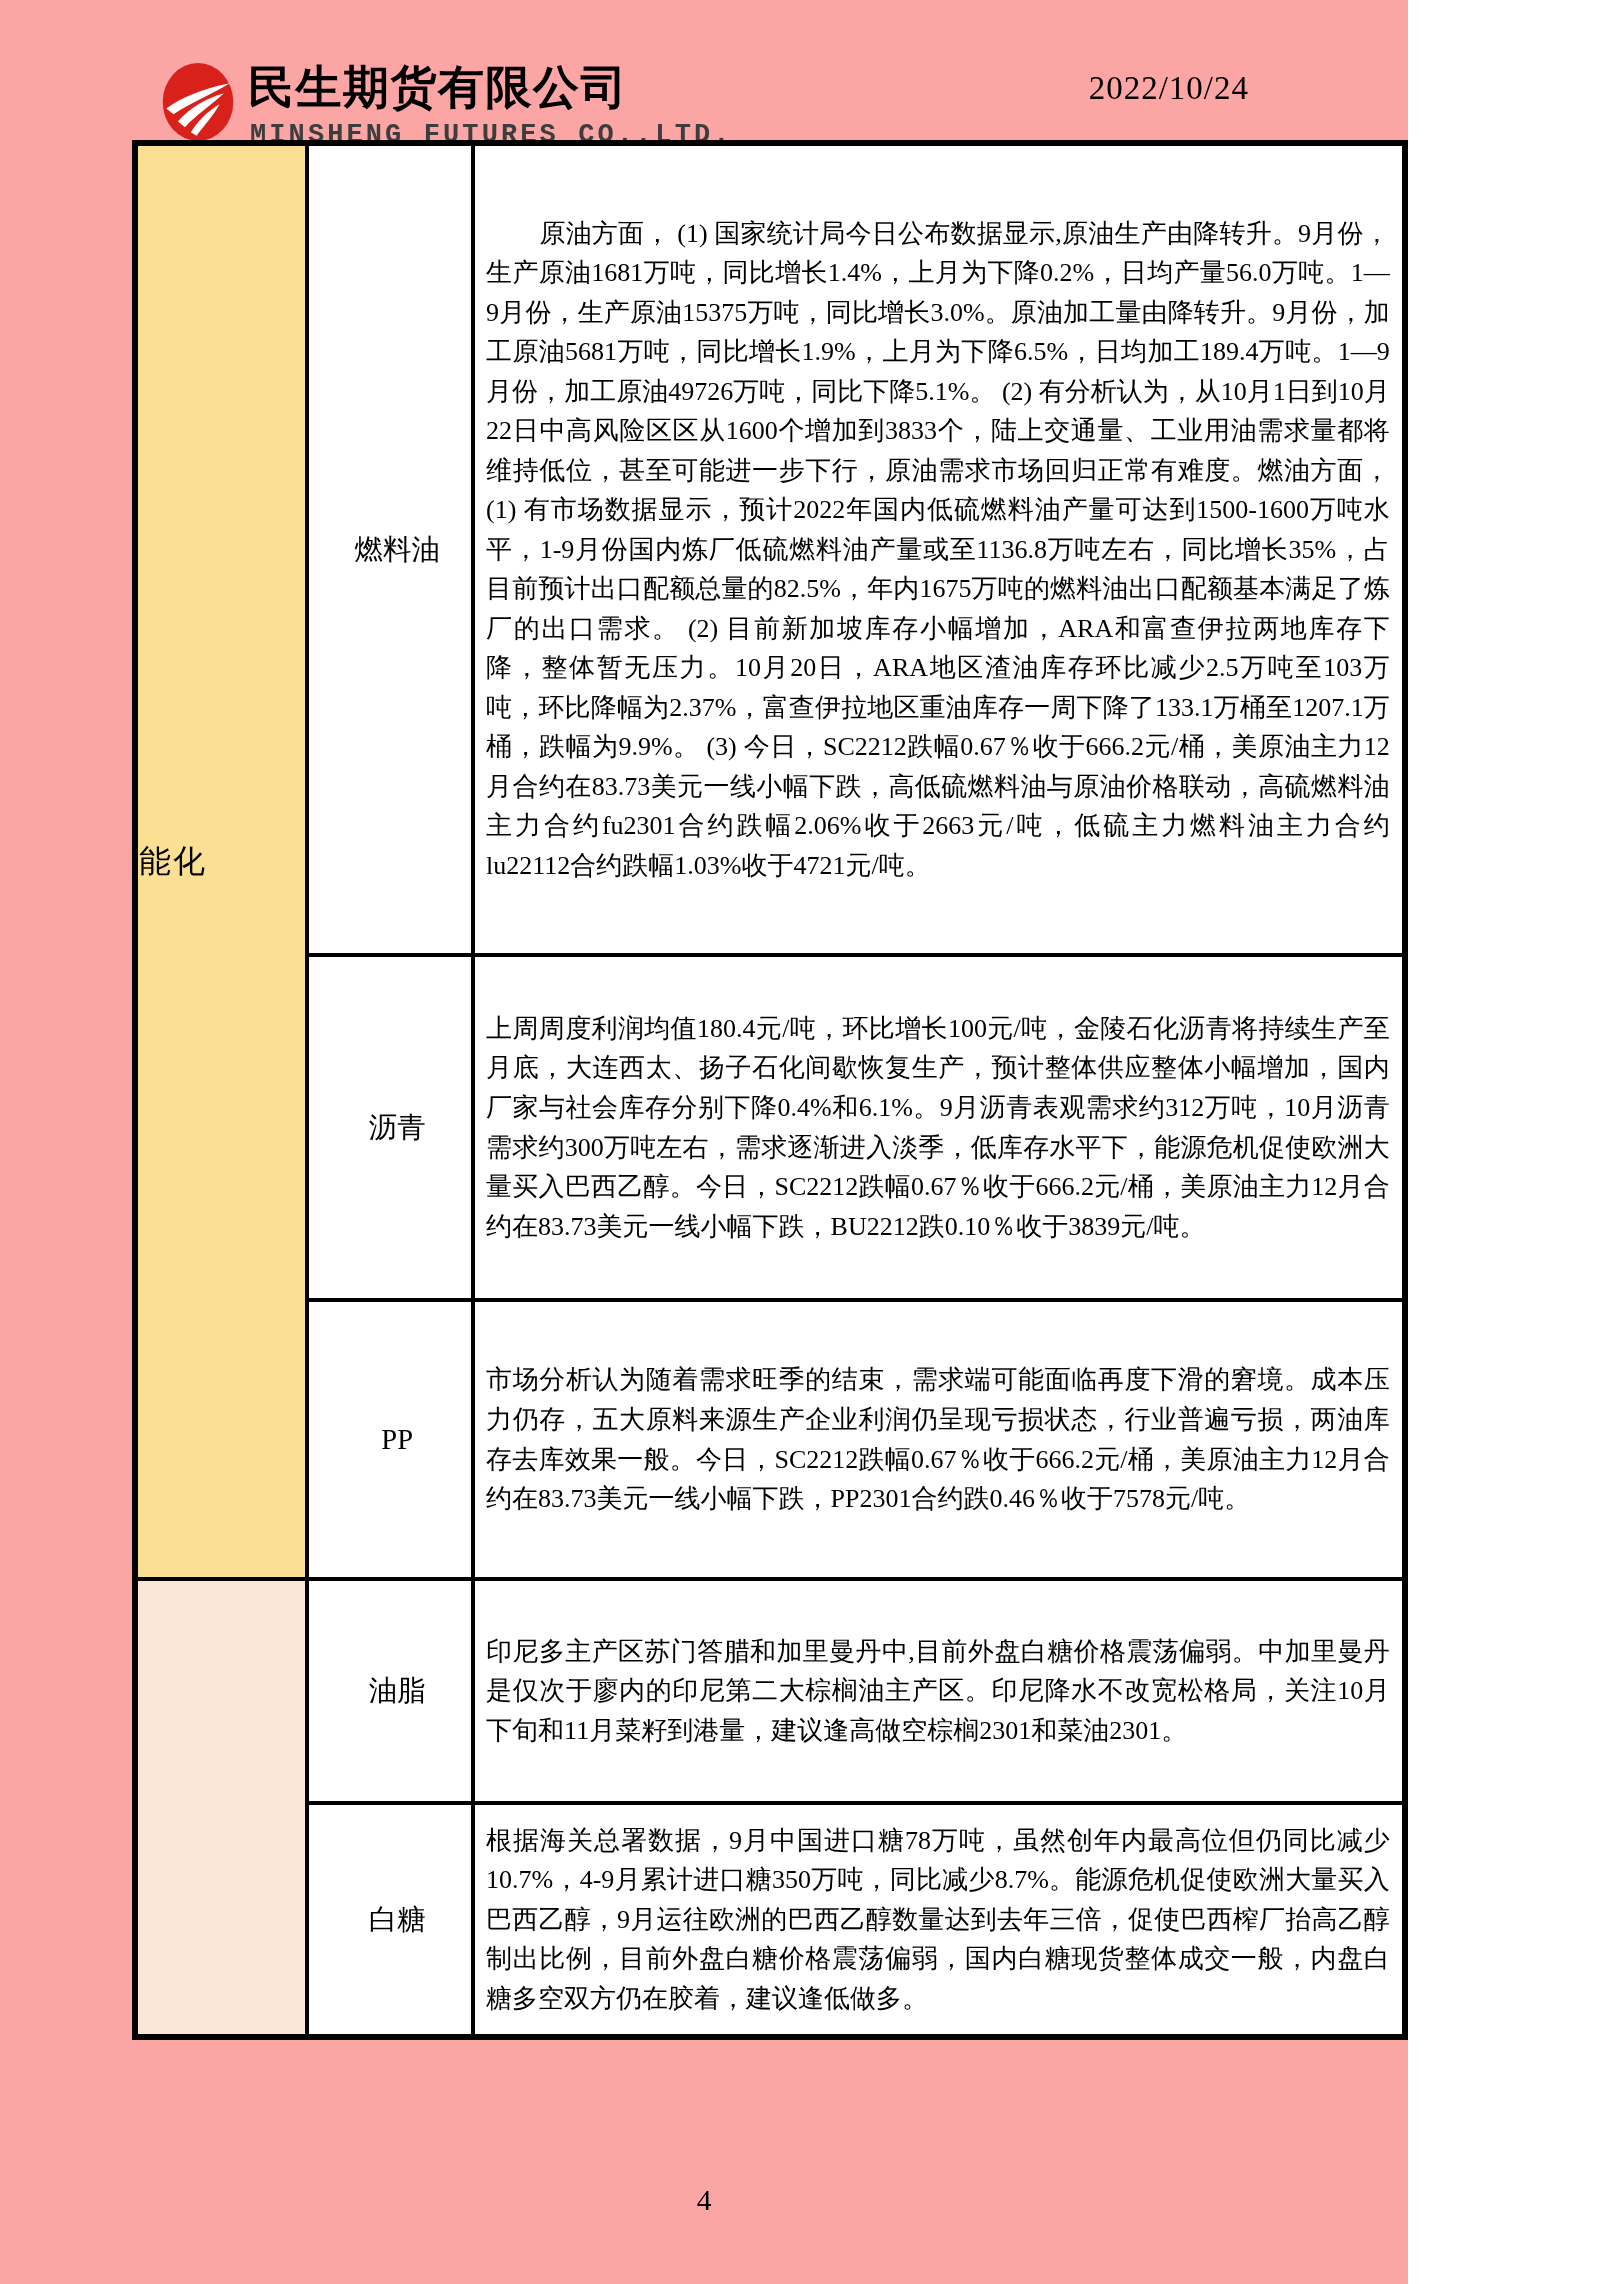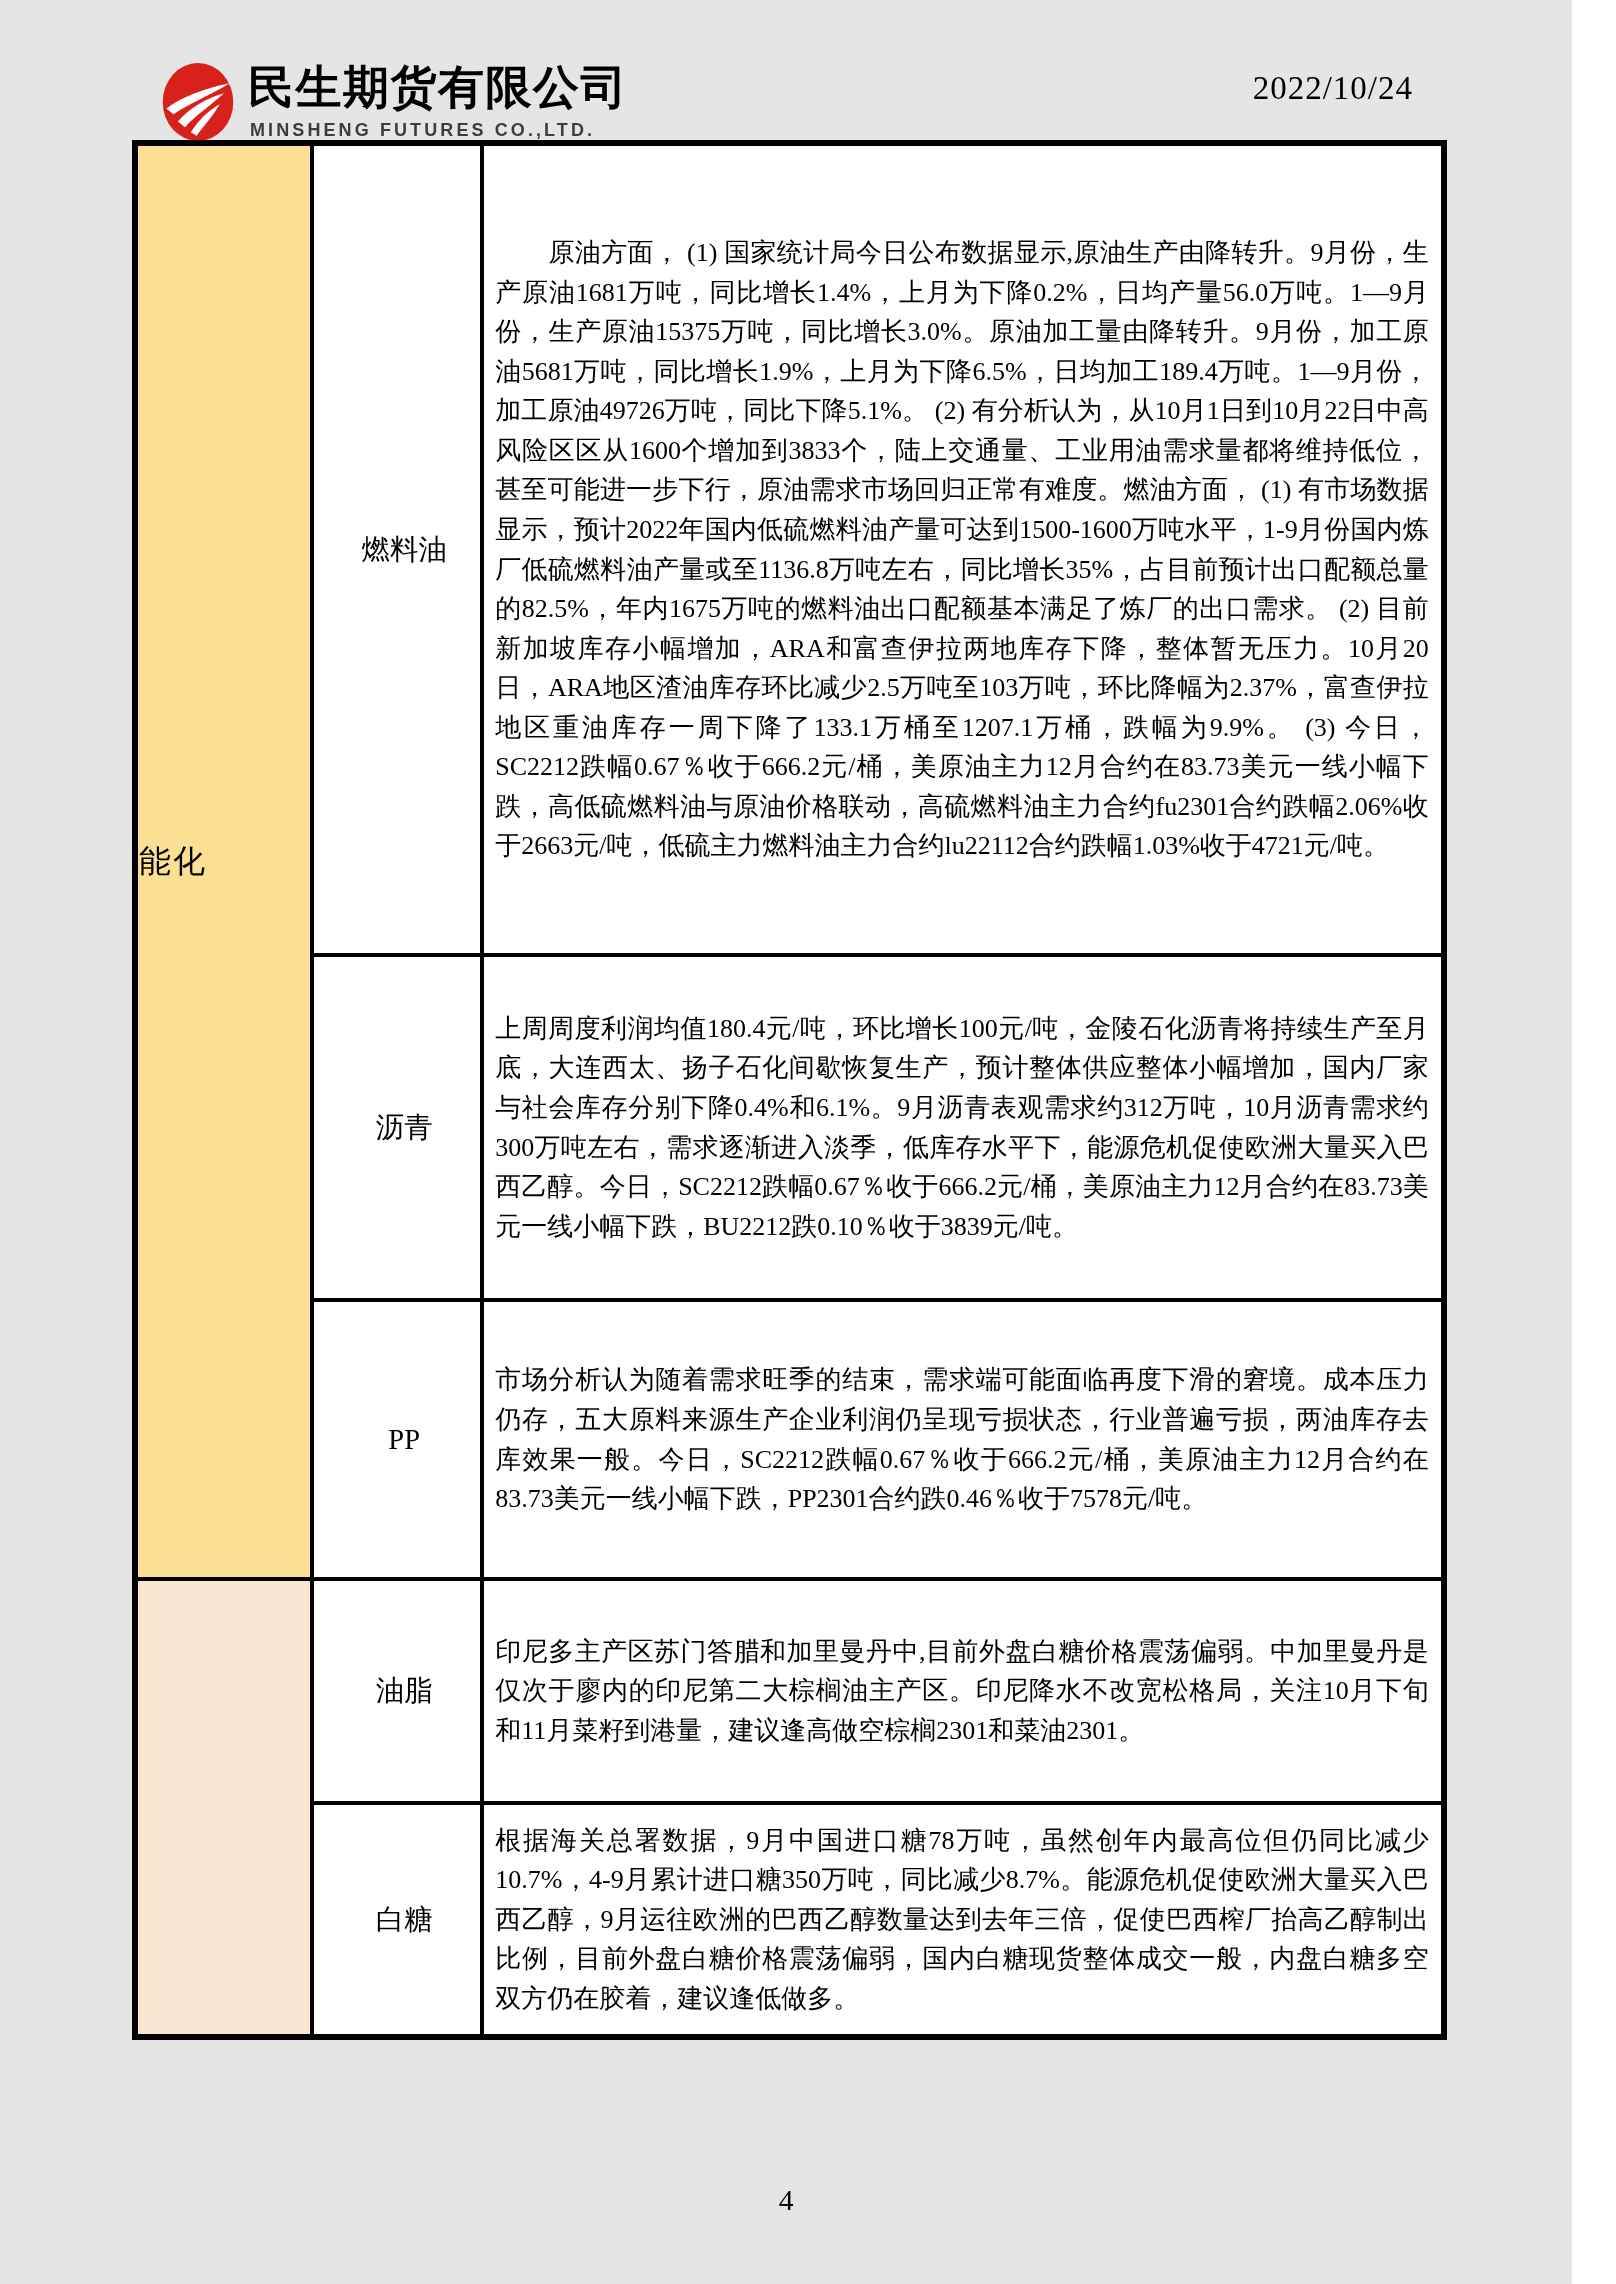--- a/index.html
+++ b/index.html
@@ -5,9 +5,9 @@
   html,body { margin:0; padding:0; background:#ffffff; }
   .page {
     position: relative;
-    width: 1572px;
+    width: 1408px;
     height: 2284px;
-    background: #e5e5e5;
+    background: #fca5a5;
     font-family: "Liberation Serif", "DejaVu Serif", serif;
     color: #000;
     overflow: hidden;

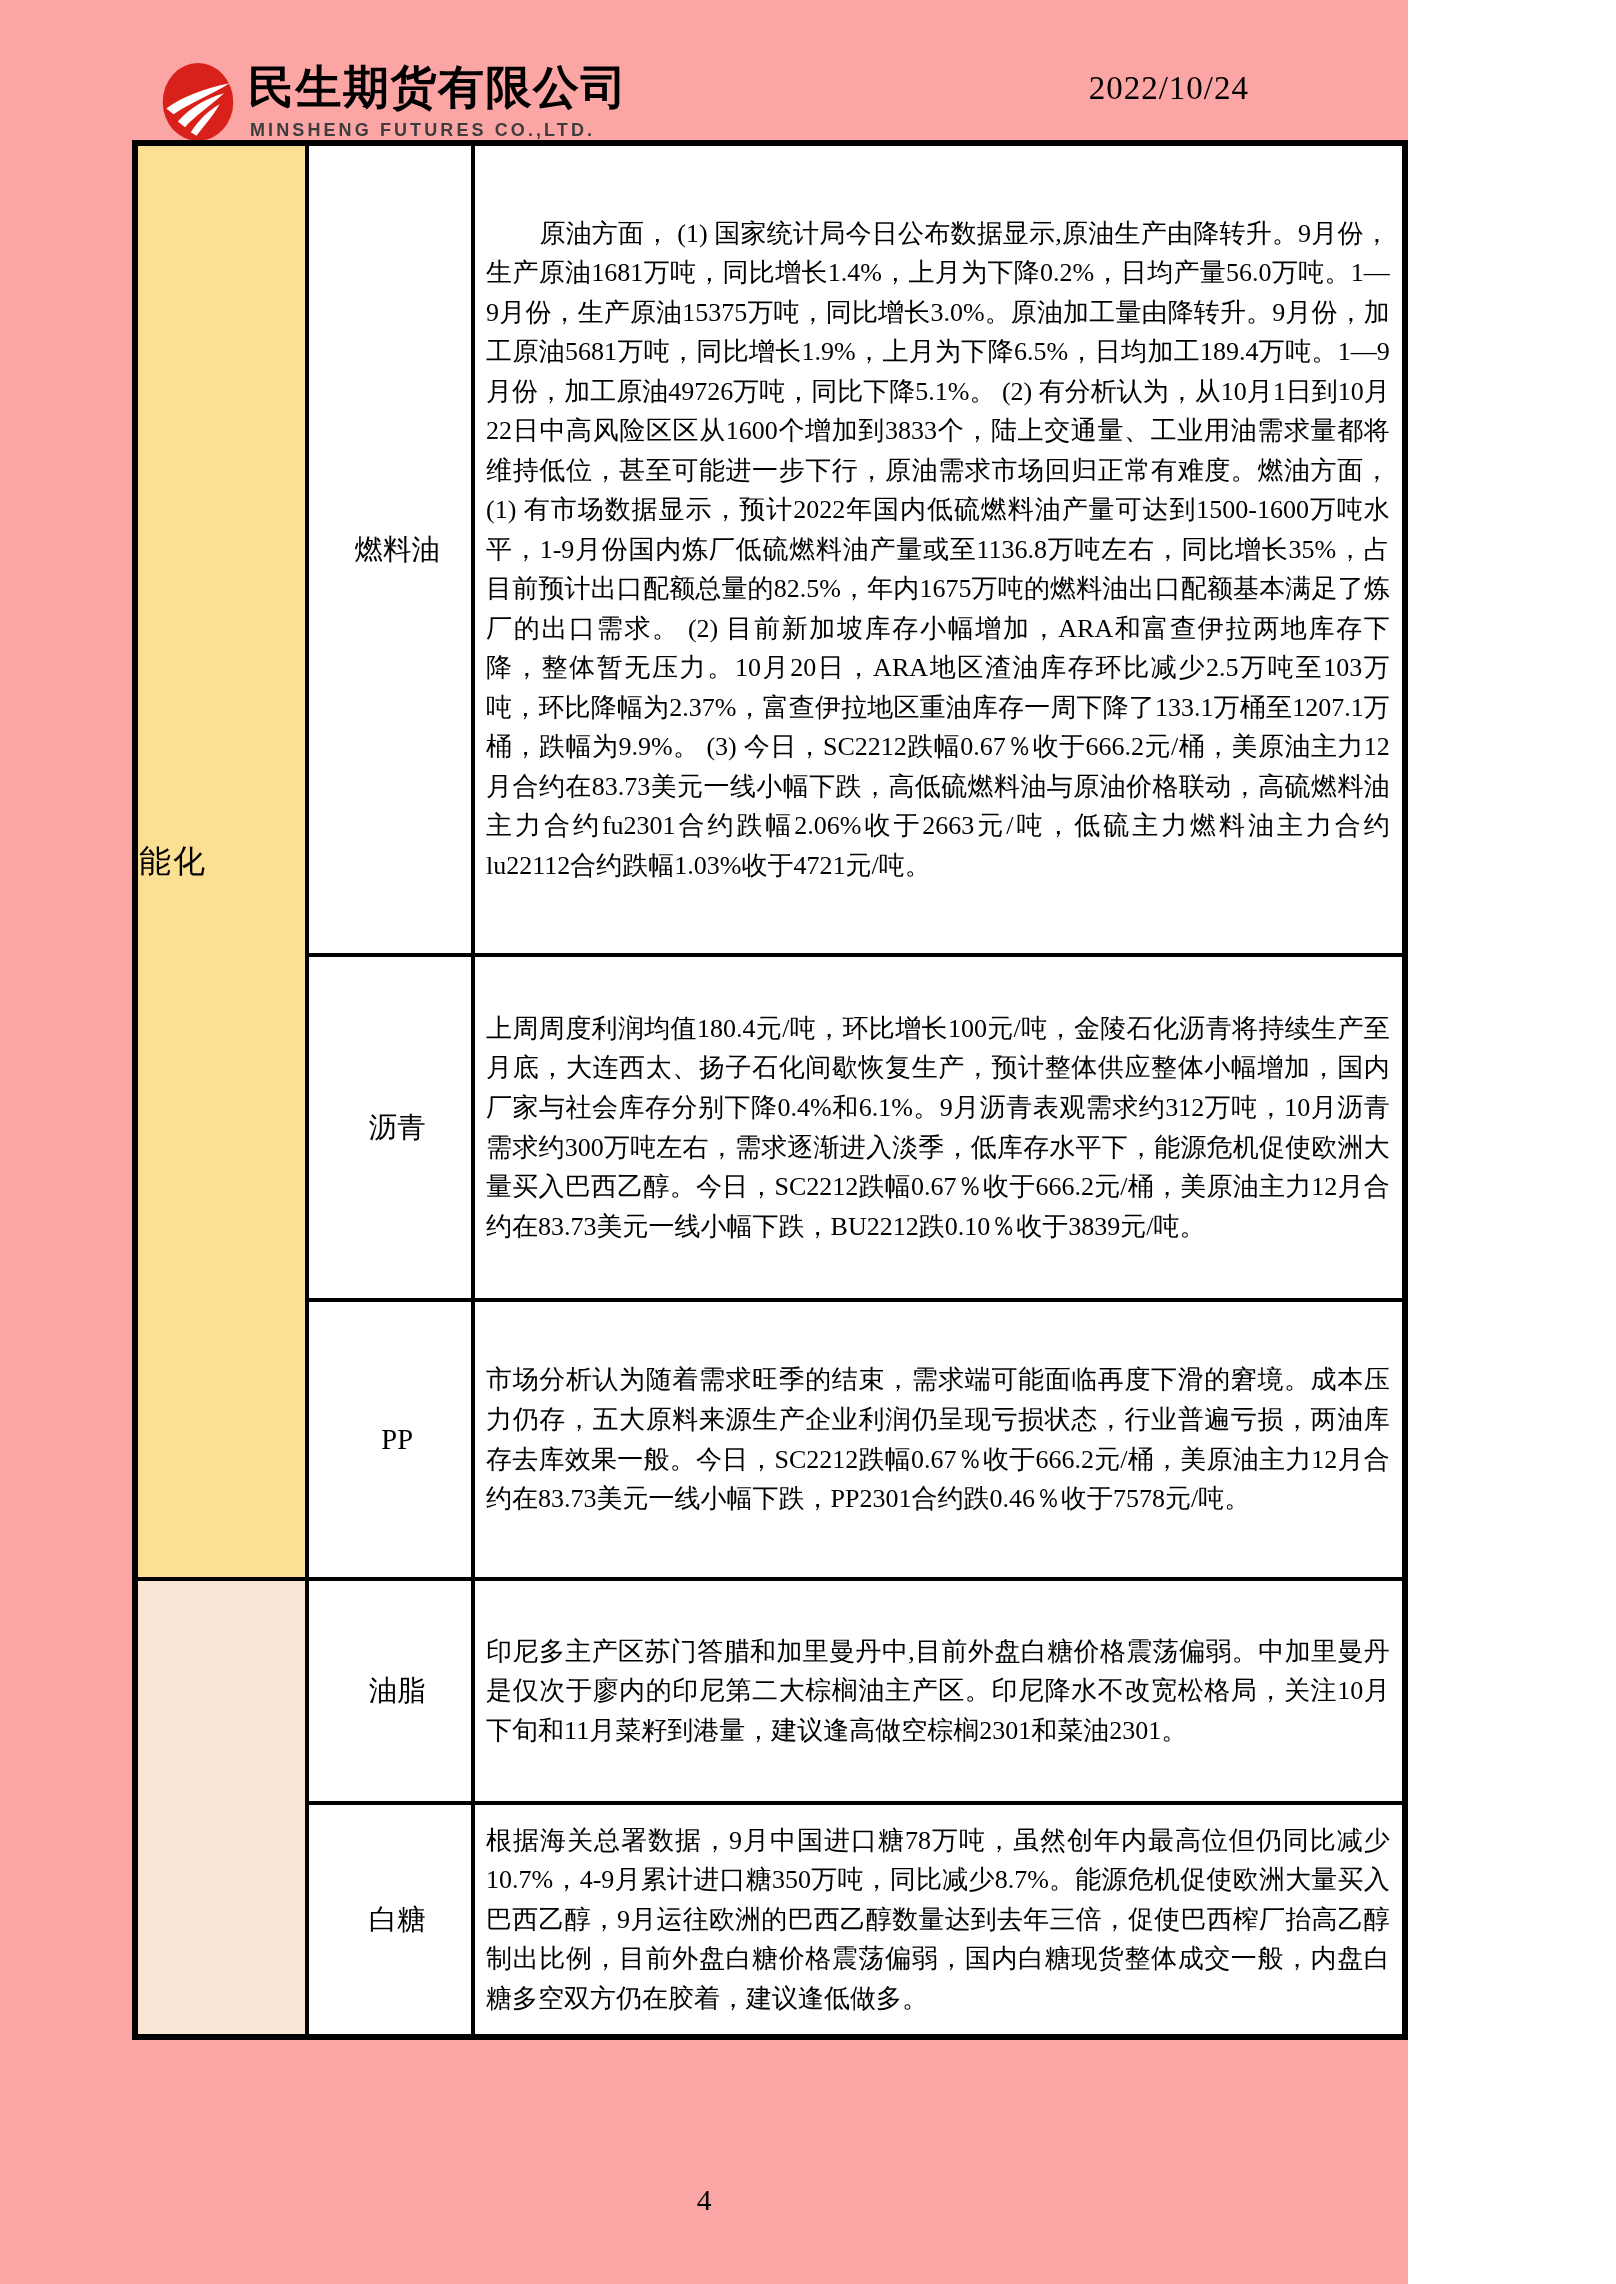--- a/index.html
+++ b/index.html
@@ -30,8 +30,8 @@
   .logo-en {
     position: absolute;
     left: 250px; top: 120px;
-    font-family: Liberation Sans, sans-serif;
-    font-size: 18px;
+    font-family: Liberation Mono, monospace;
+    font-size: 27px;
     font-weight: bold;
     color: #3d3d3d;
     letter-spacing: 3.1px;

